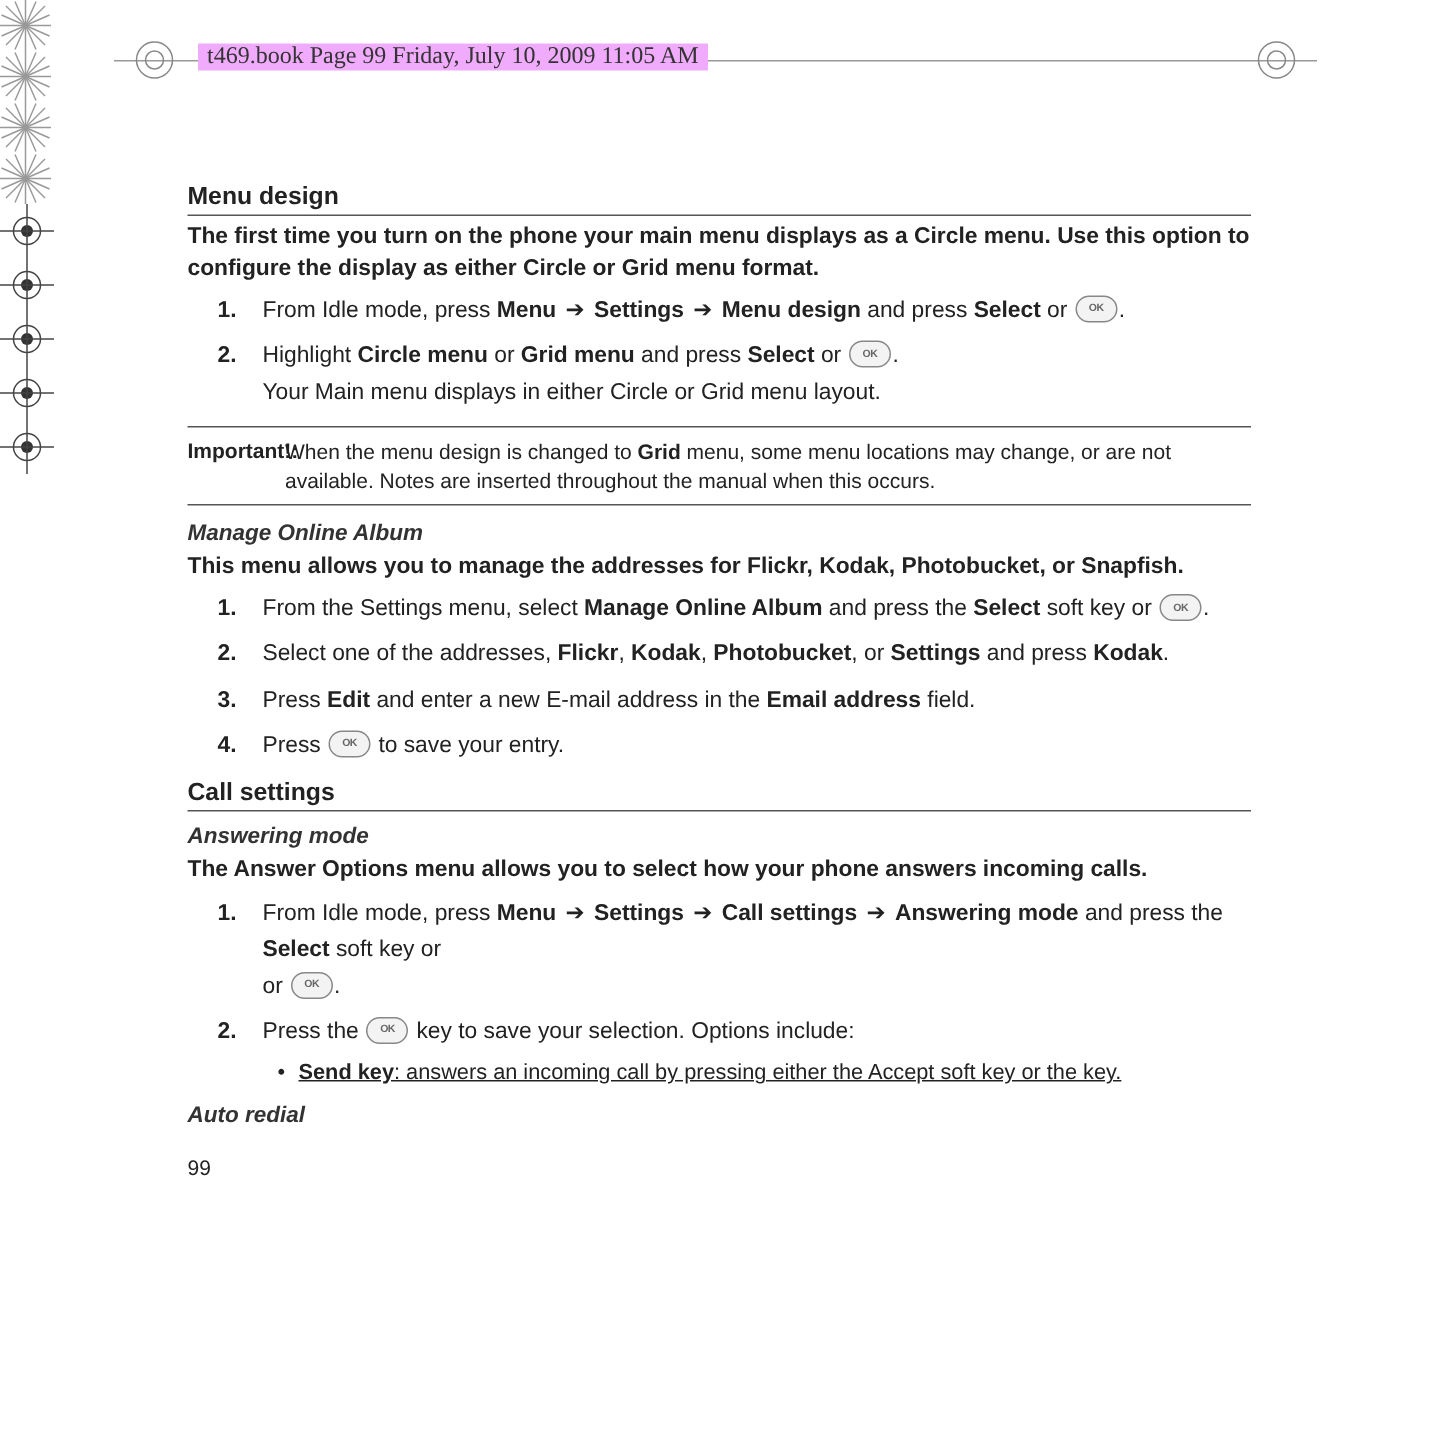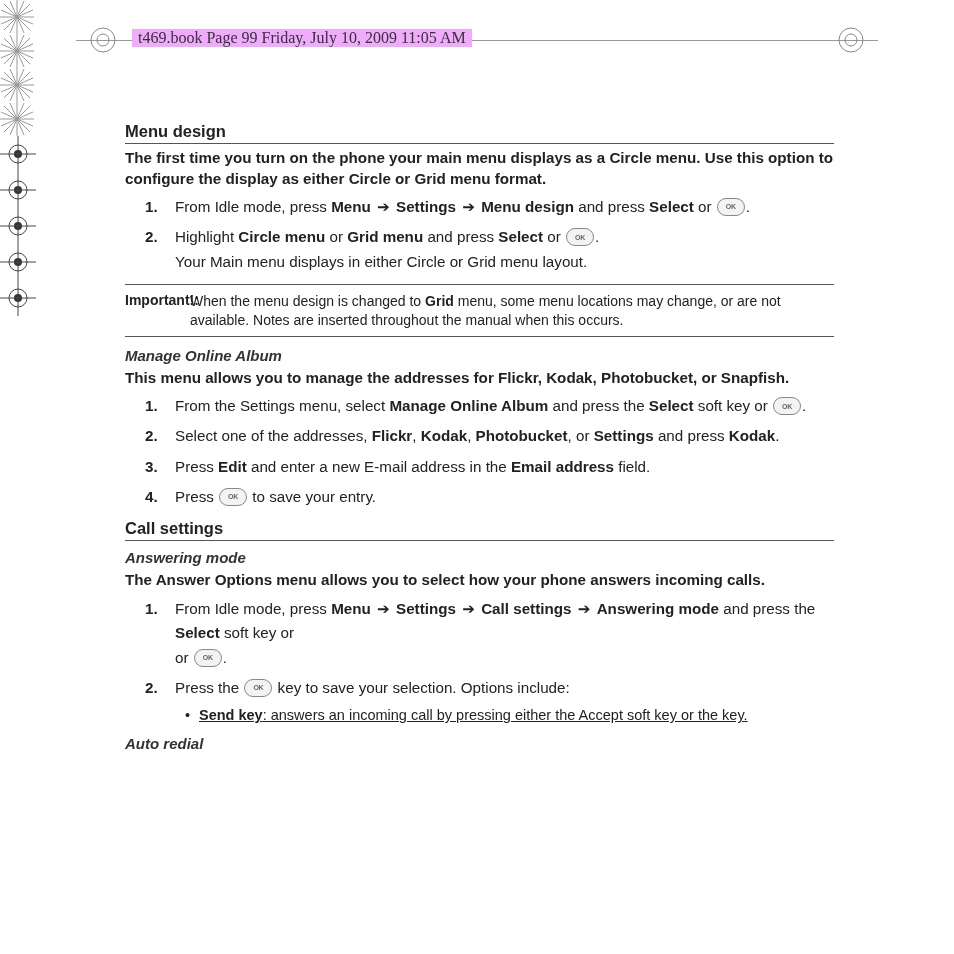--- a/index.html
+++ b/index.html
@@ -304,6 +304,7 @@
 
   <h3 class="sub">Auto redial</h3>
 
+  <div class="pagenum">99</div>
 </div>
 
 </body></html>

